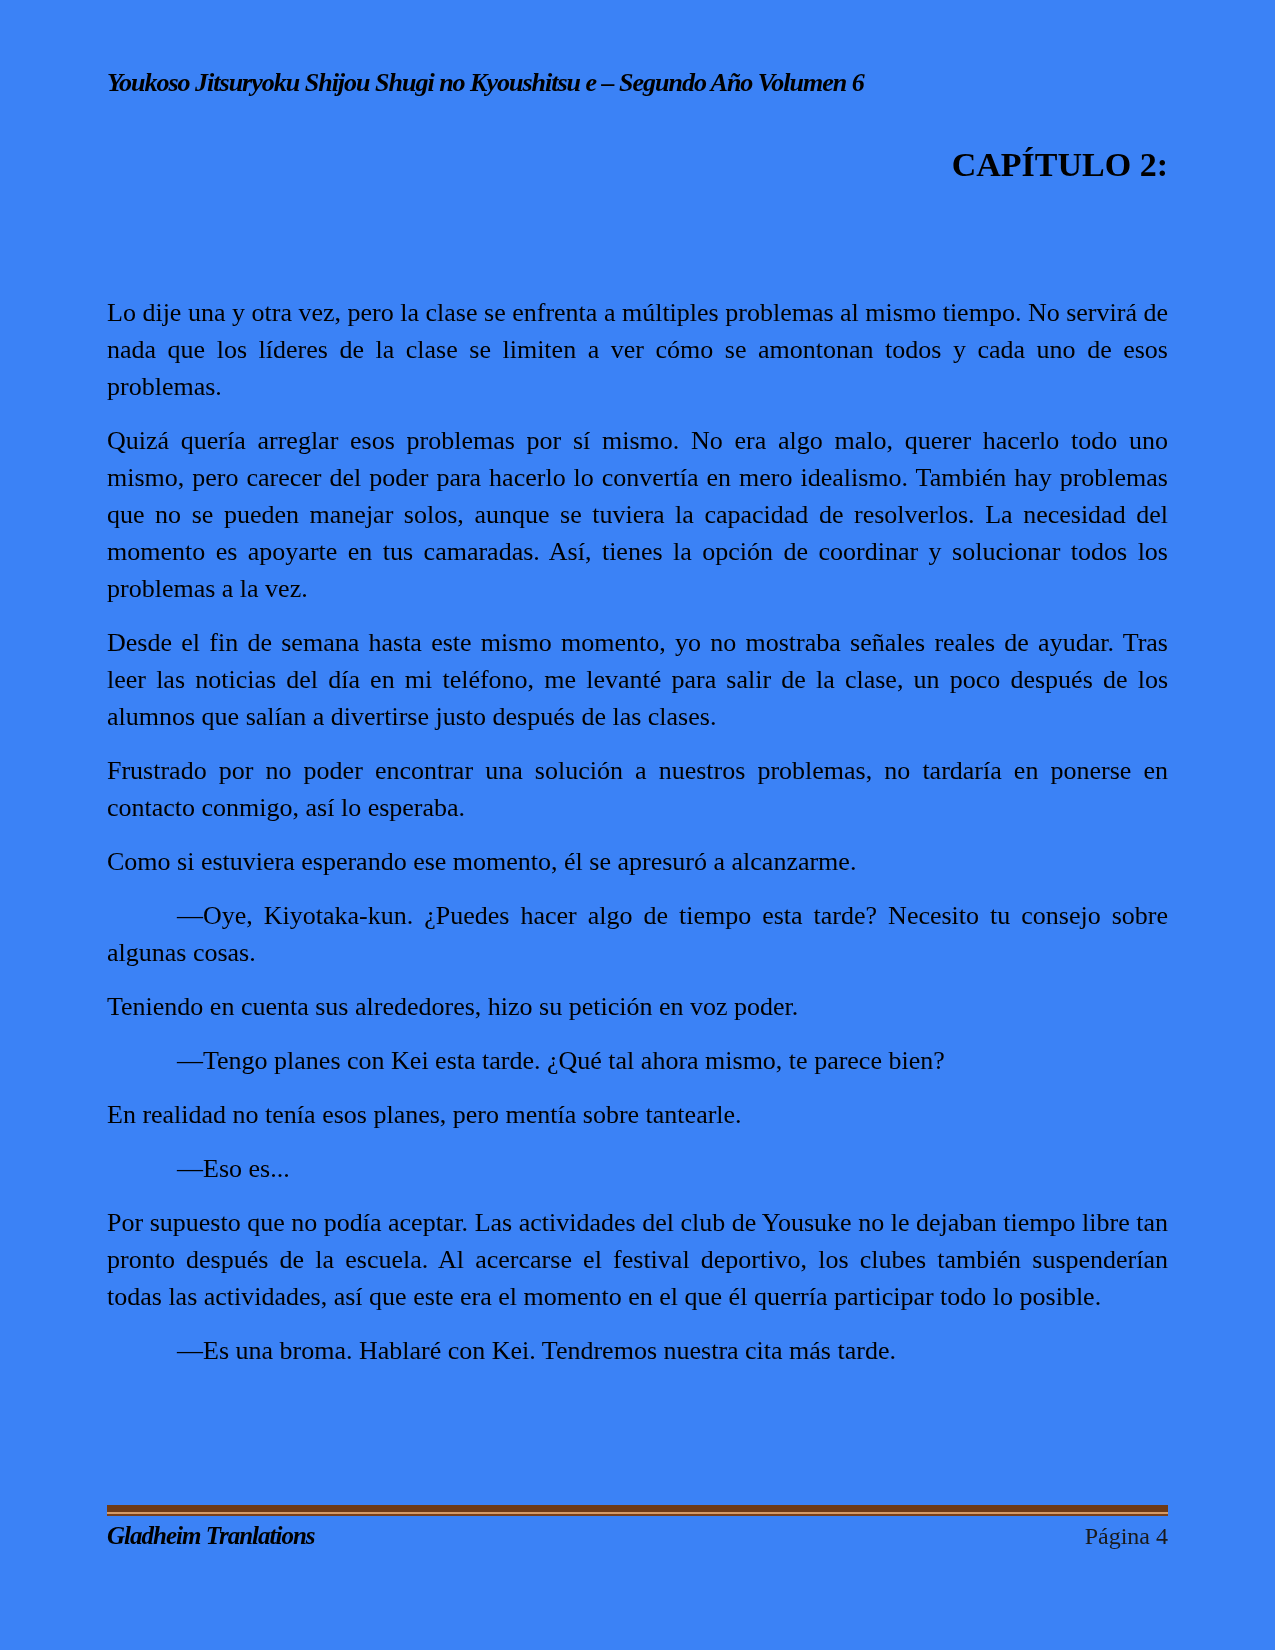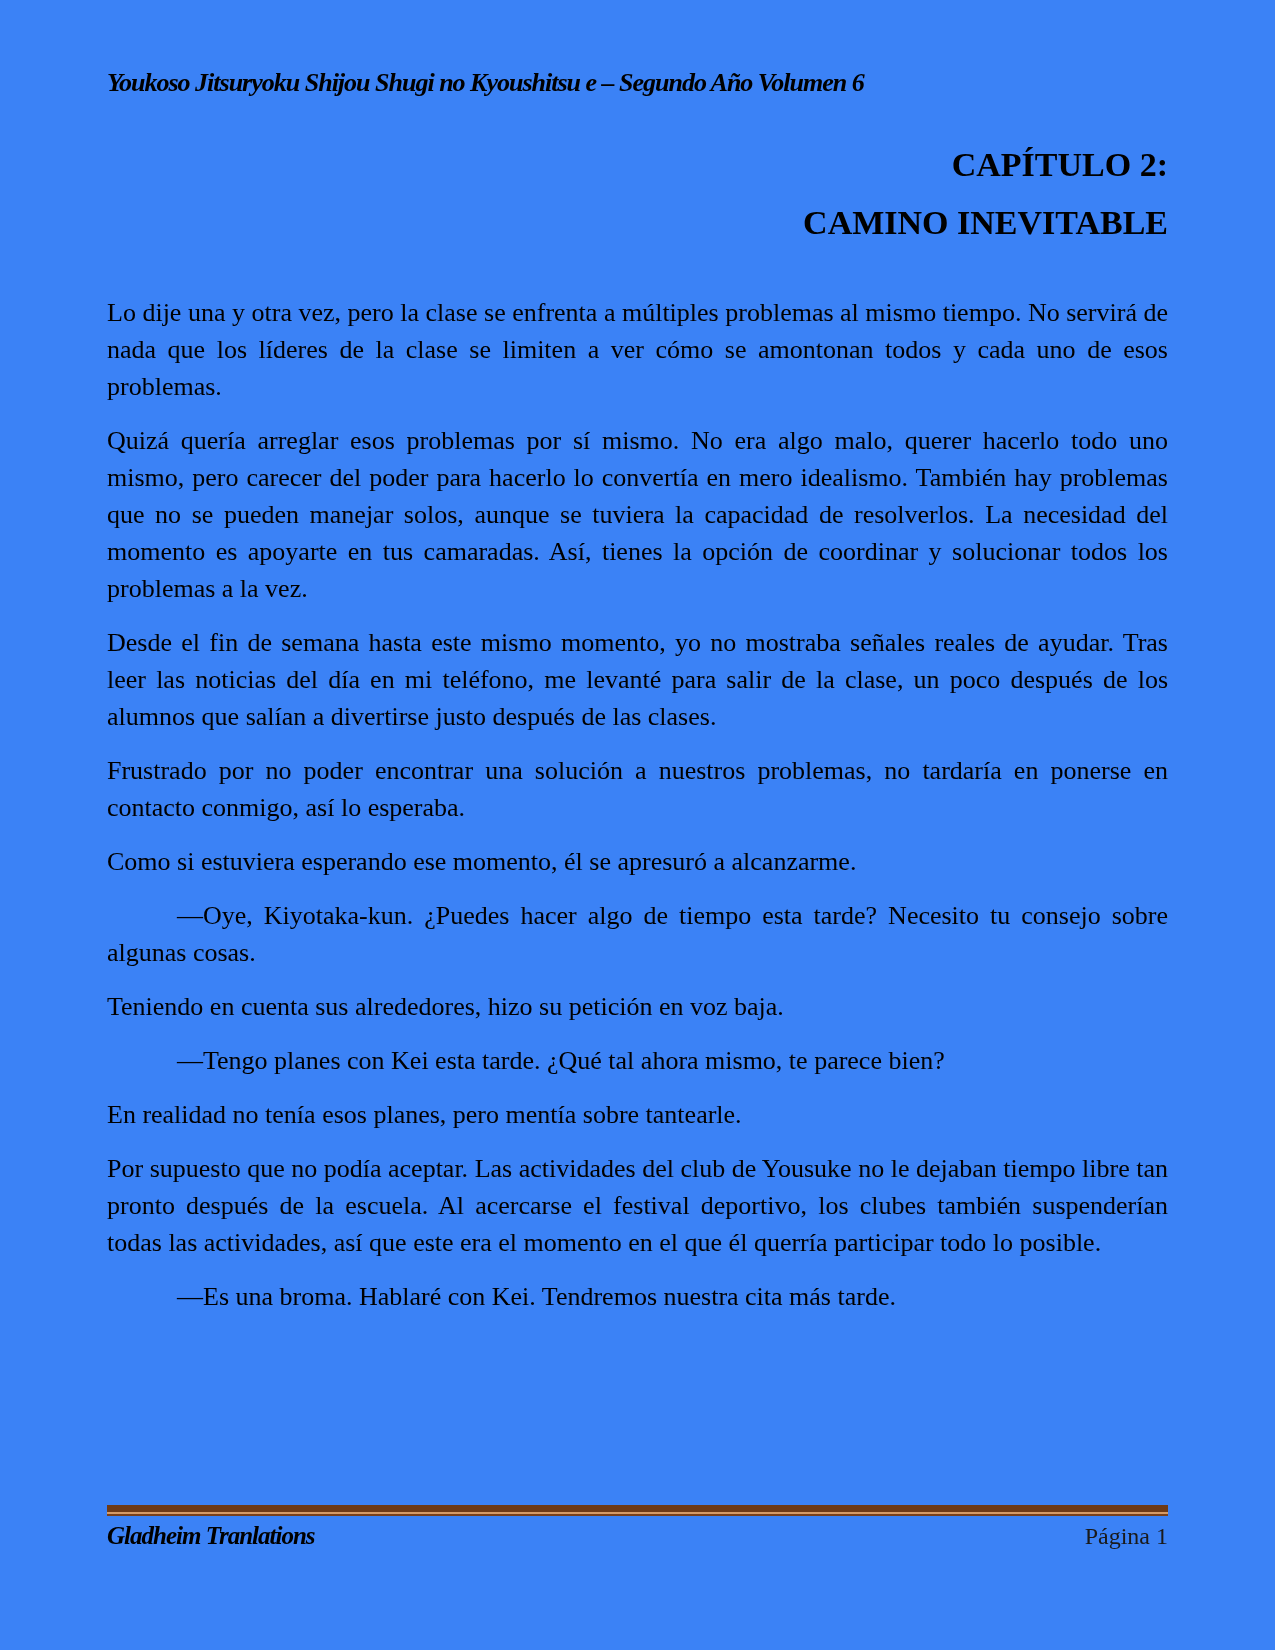--- a/index.html
+++ b/index.html
@@ -105,7 +105,6 @@
 
   <div class="chapter-title">
     <div>CAPÍTULO 2:</div>
-    <div>CAMINO INEVITABLE</div>
   </div>
 
   <div class="body-text">

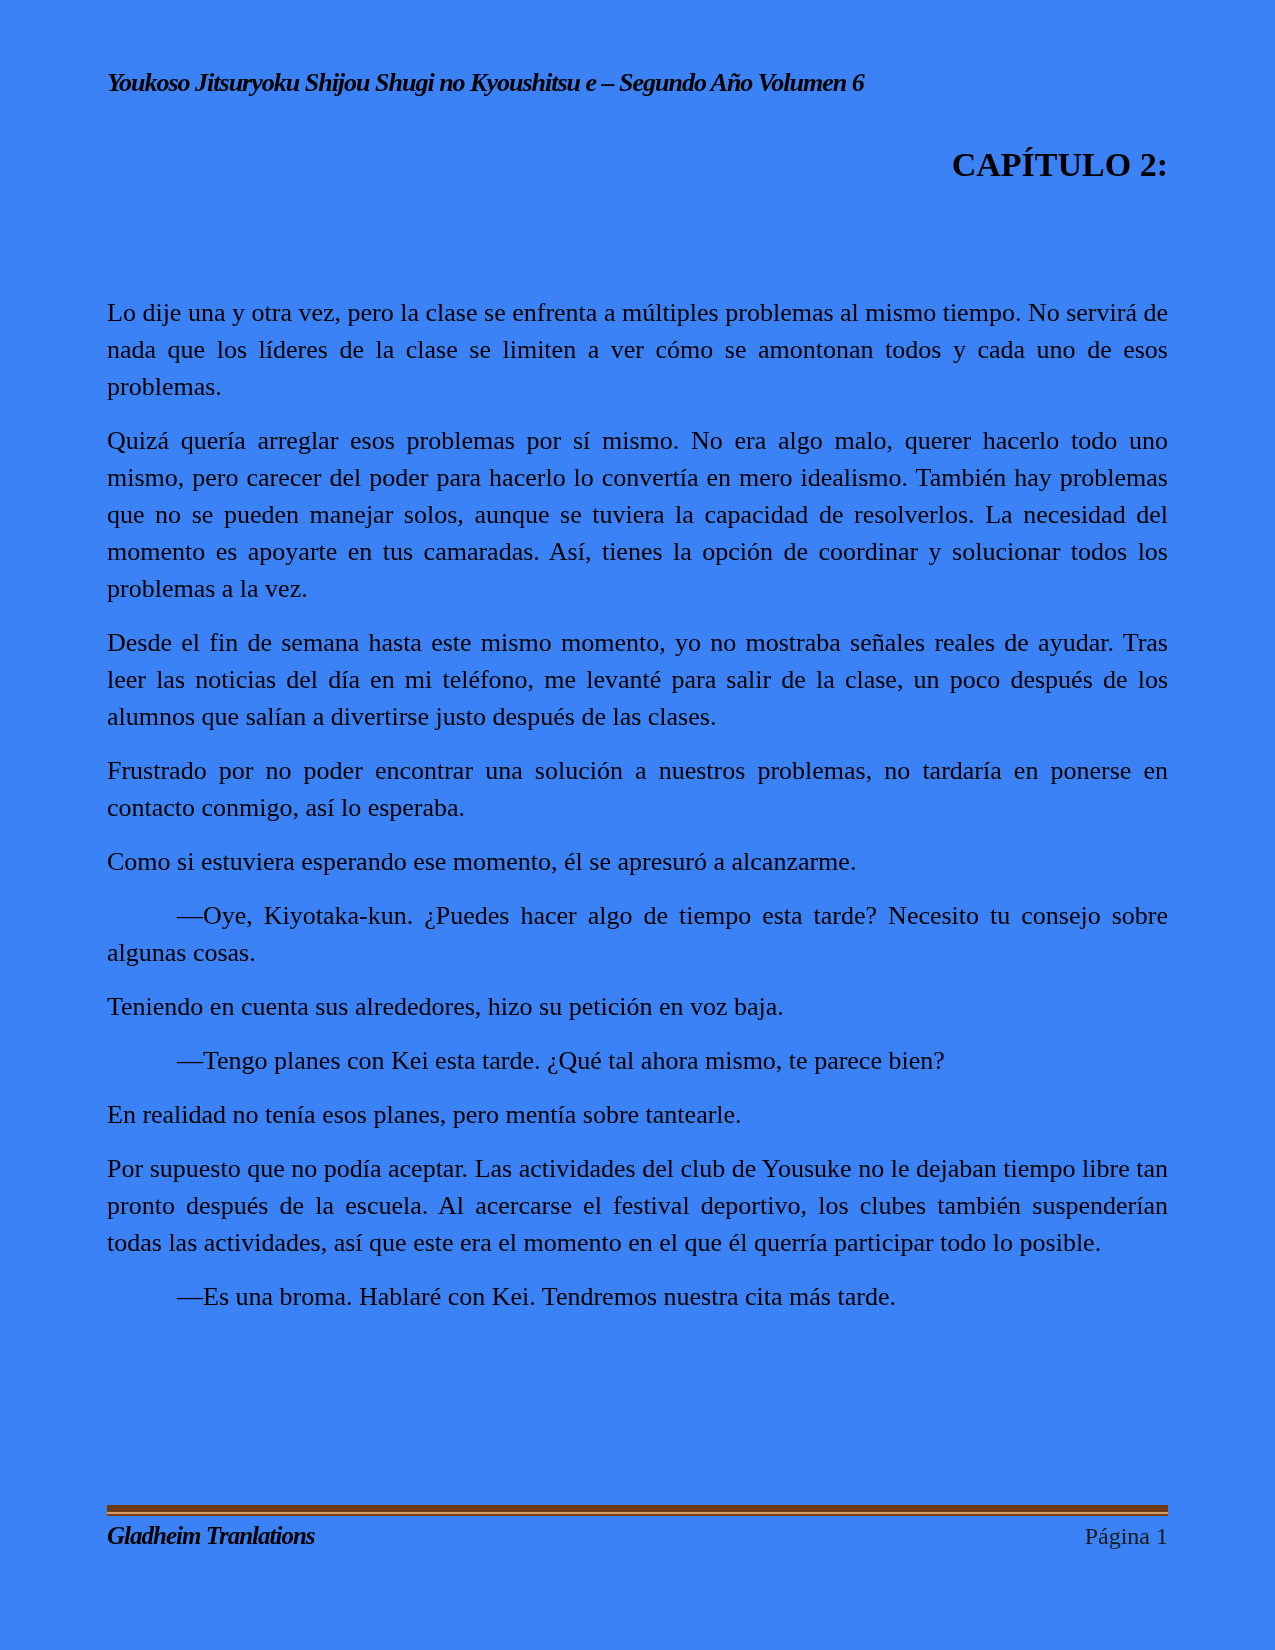--- a/index.html
+++ b/index.html
@@ -114,7 +114,7 @@
     <p>Frustrado por no poder encontrar una solución a nuestros problemas, no tardaría en ponerse en contacto conmigo, así lo esperaba.</p>
     <p>Como si estuviera esperando ese momento, él se apresuró a alcanzarme.</p>
     <p class="indent">—Oye, Kiyotaka-kun. ¿Puedes hacer algo de tiempo esta tarde? Necesito tu consejo sobre algunas cosas.</p>
-    <p>Teniendo en cuenta sus alrededores, hizo su petición en voz baja.</p>
+    <p>Teniendo en cuenta sus alrededores, hizo su petición en voz poder.</p>
     <p class="indent">—Tengo planes con Kei esta tarde. ¿Qué tal ahora mismo, te parece bien?</p>
     <p>En realidad no tenía esos planes, pero mentía sobre tantearle.</p>
     <p>Por supuesto que no podía aceptar. Las actividades del club de Yousuke no le dejaban tiempo libre tan pronto después de la escuela. Al acercarse el festival deportivo, los clubes también suspenderían todas las actividades, así que este era el momento en el que él querría participar todo lo posible.</p>

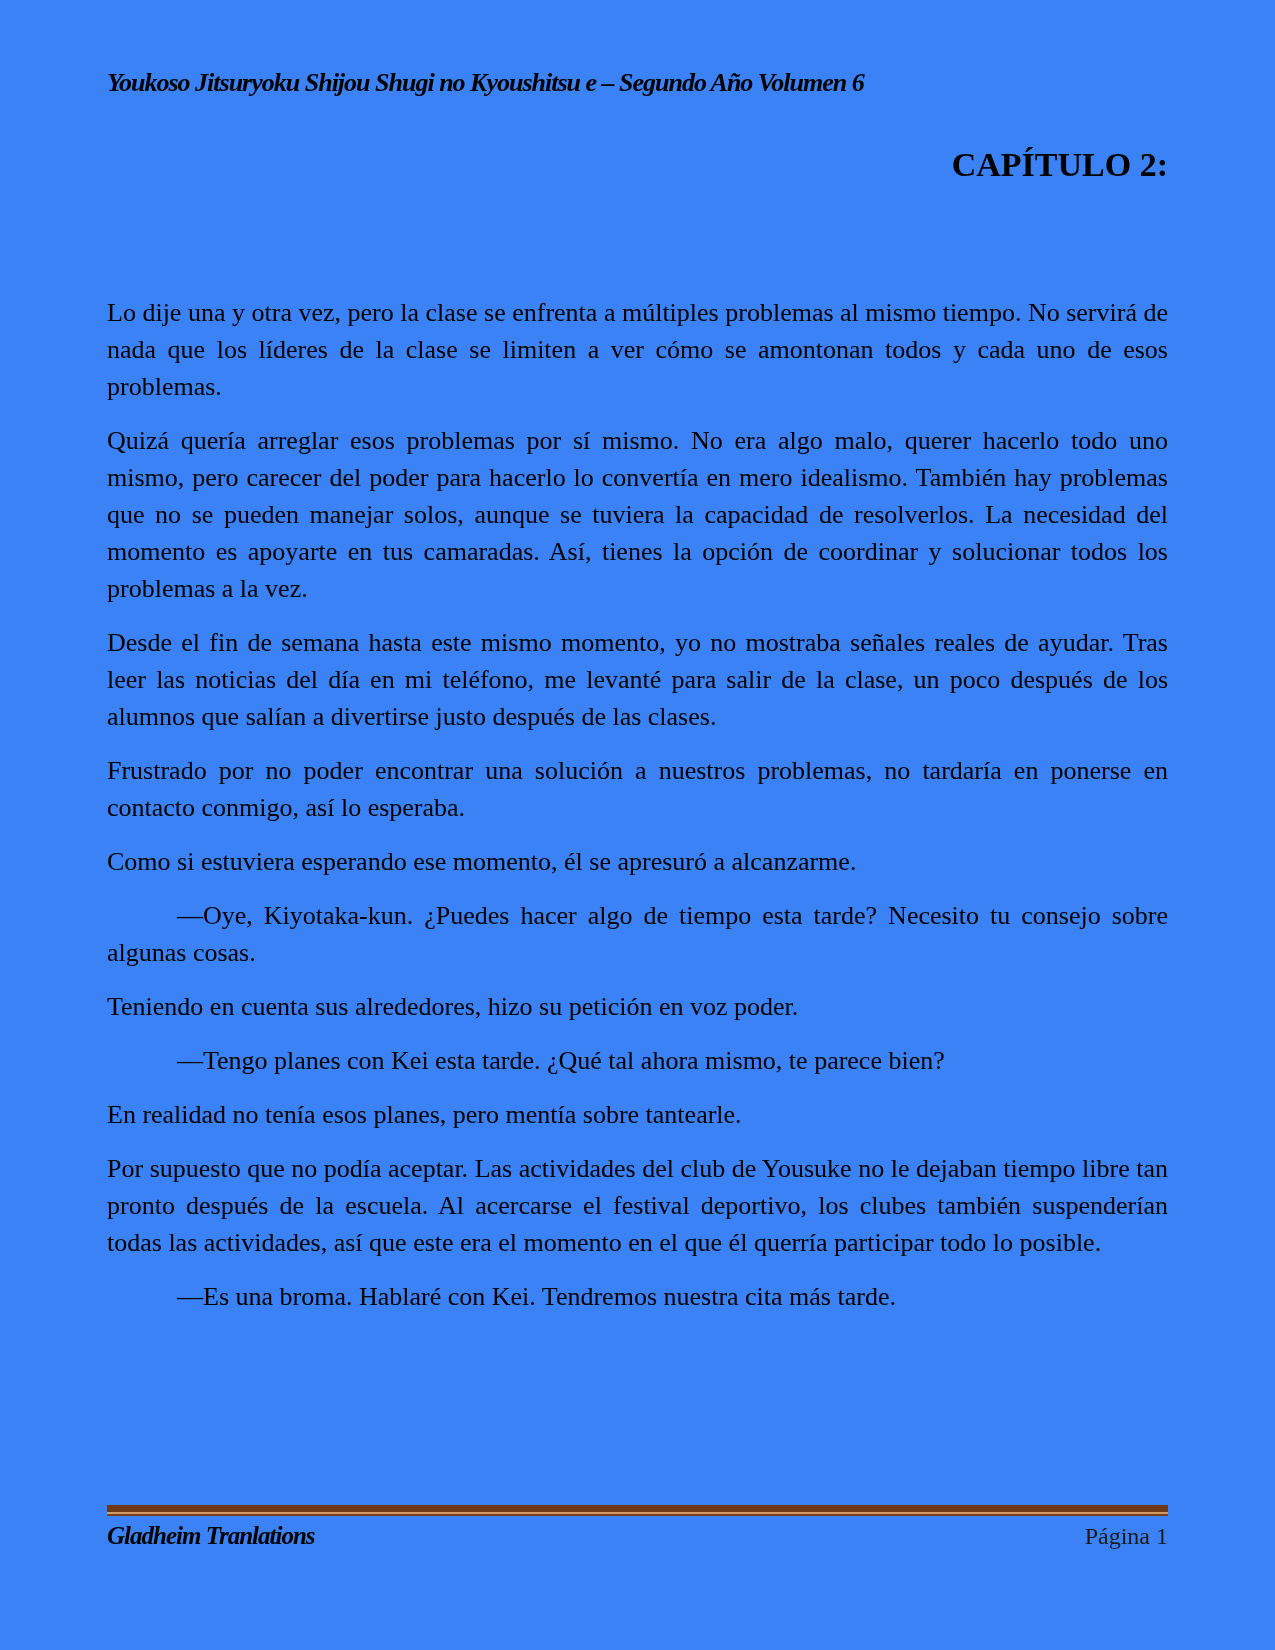--- a/index.html
+++ b/index.html
@@ -117,6 +117,7 @@
     <p>Teniendo en cuenta sus alrededores, hizo su petición en voz poder.</p>
     <p class="indent">—Tengo planes con Kei esta tarde. ¿Qué tal ahora mismo, te parece bien?</p>
     <p>En realidad no tenía esos planes, pero mentía sobre tantearle.</p>
+    <p class="indent">—Eso es...</p>
     <p>Por supuesto que no podía aceptar. Las actividades del club de Yousuke no le dejaban tiempo libre tan pronto después de la escuela. Al acercarse el festival deportivo, los clubes también suspenderían todas las actividades, así que este era el momento en el que él querría participar todo lo posible.</p>
     <p class="indent">—Es una broma. Hablaré con Kei. Tendremos nuestra cita más tarde.</p>
   </div>

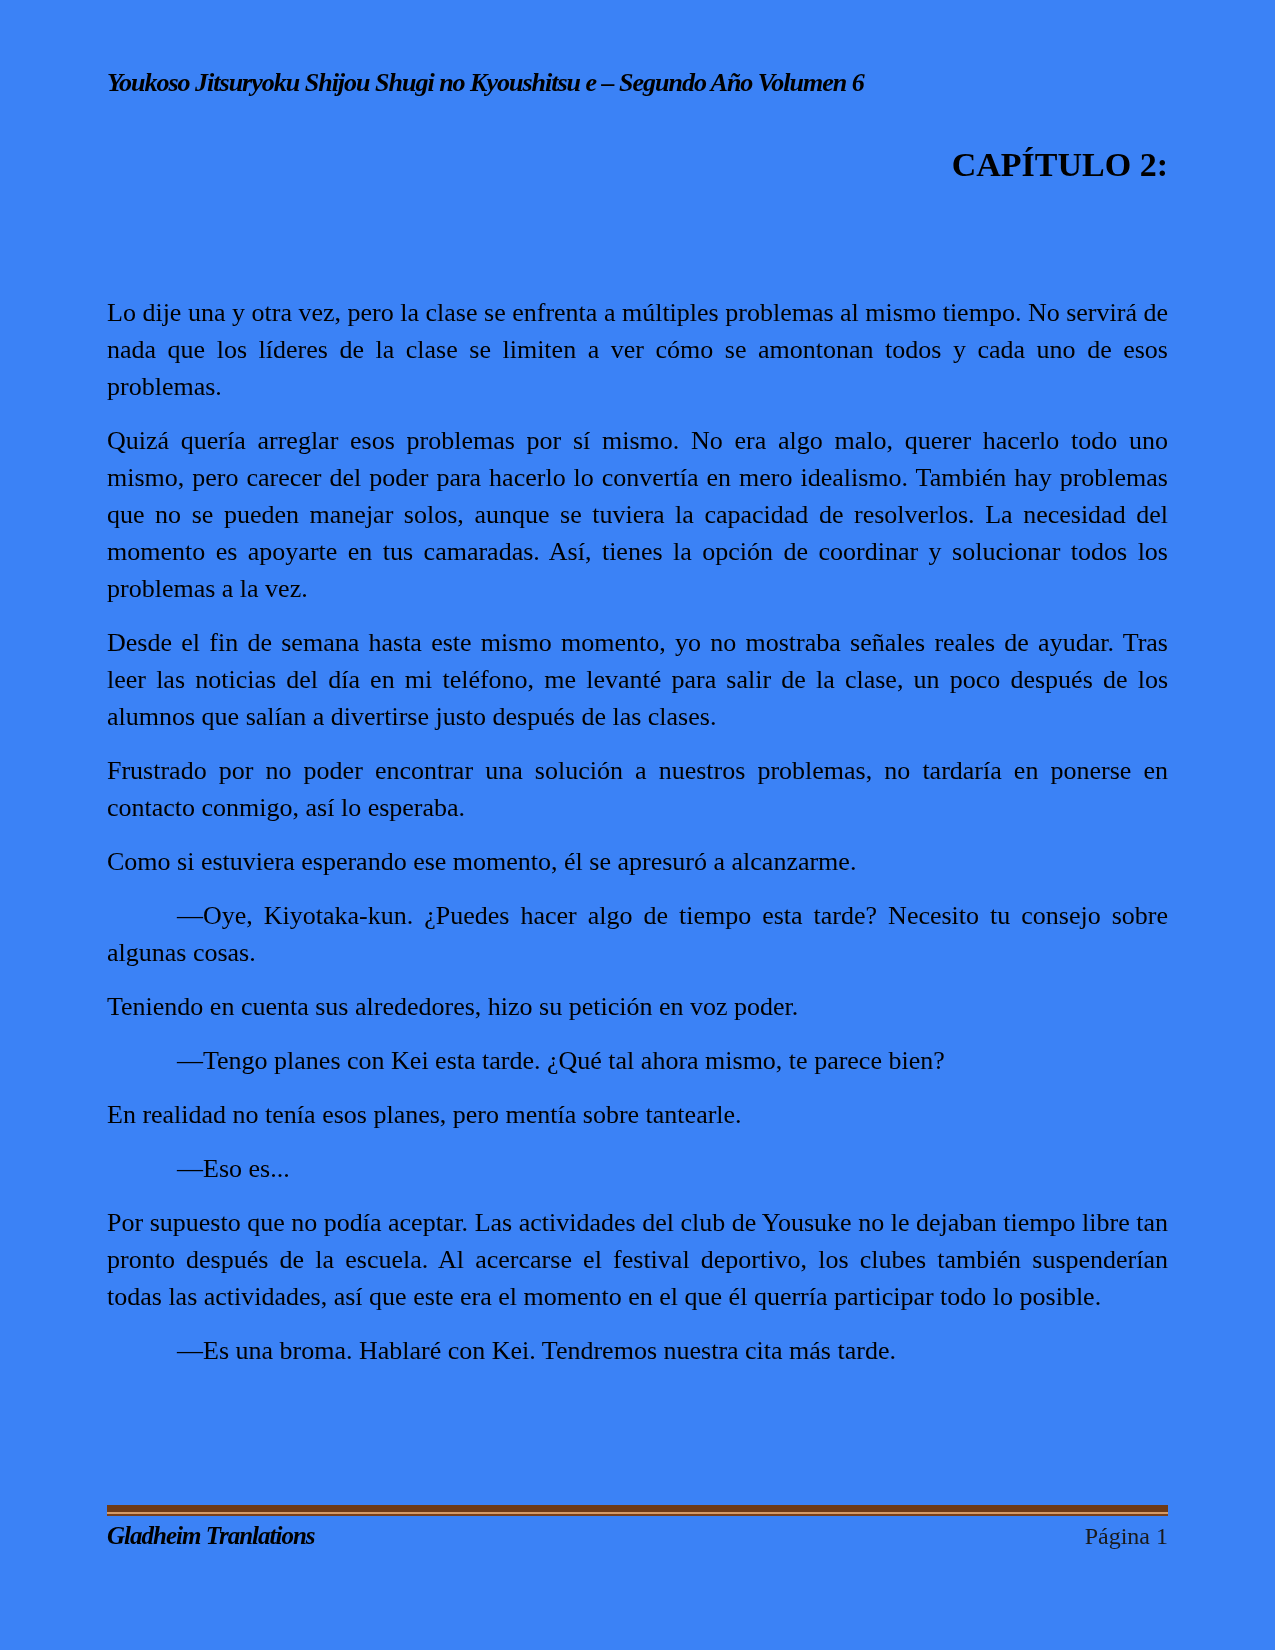--- a/index.html
+++ b/index.html
@@ -130,7 +130,7 @@
 
   <div class="footer-row">
     <div class="footer-left">Gladheim Tranlations</div>
-    <div class="footer-right">Página 1</div>
+    <div class="footer-right">Página 4</div>
   </div>
 
 </div>

